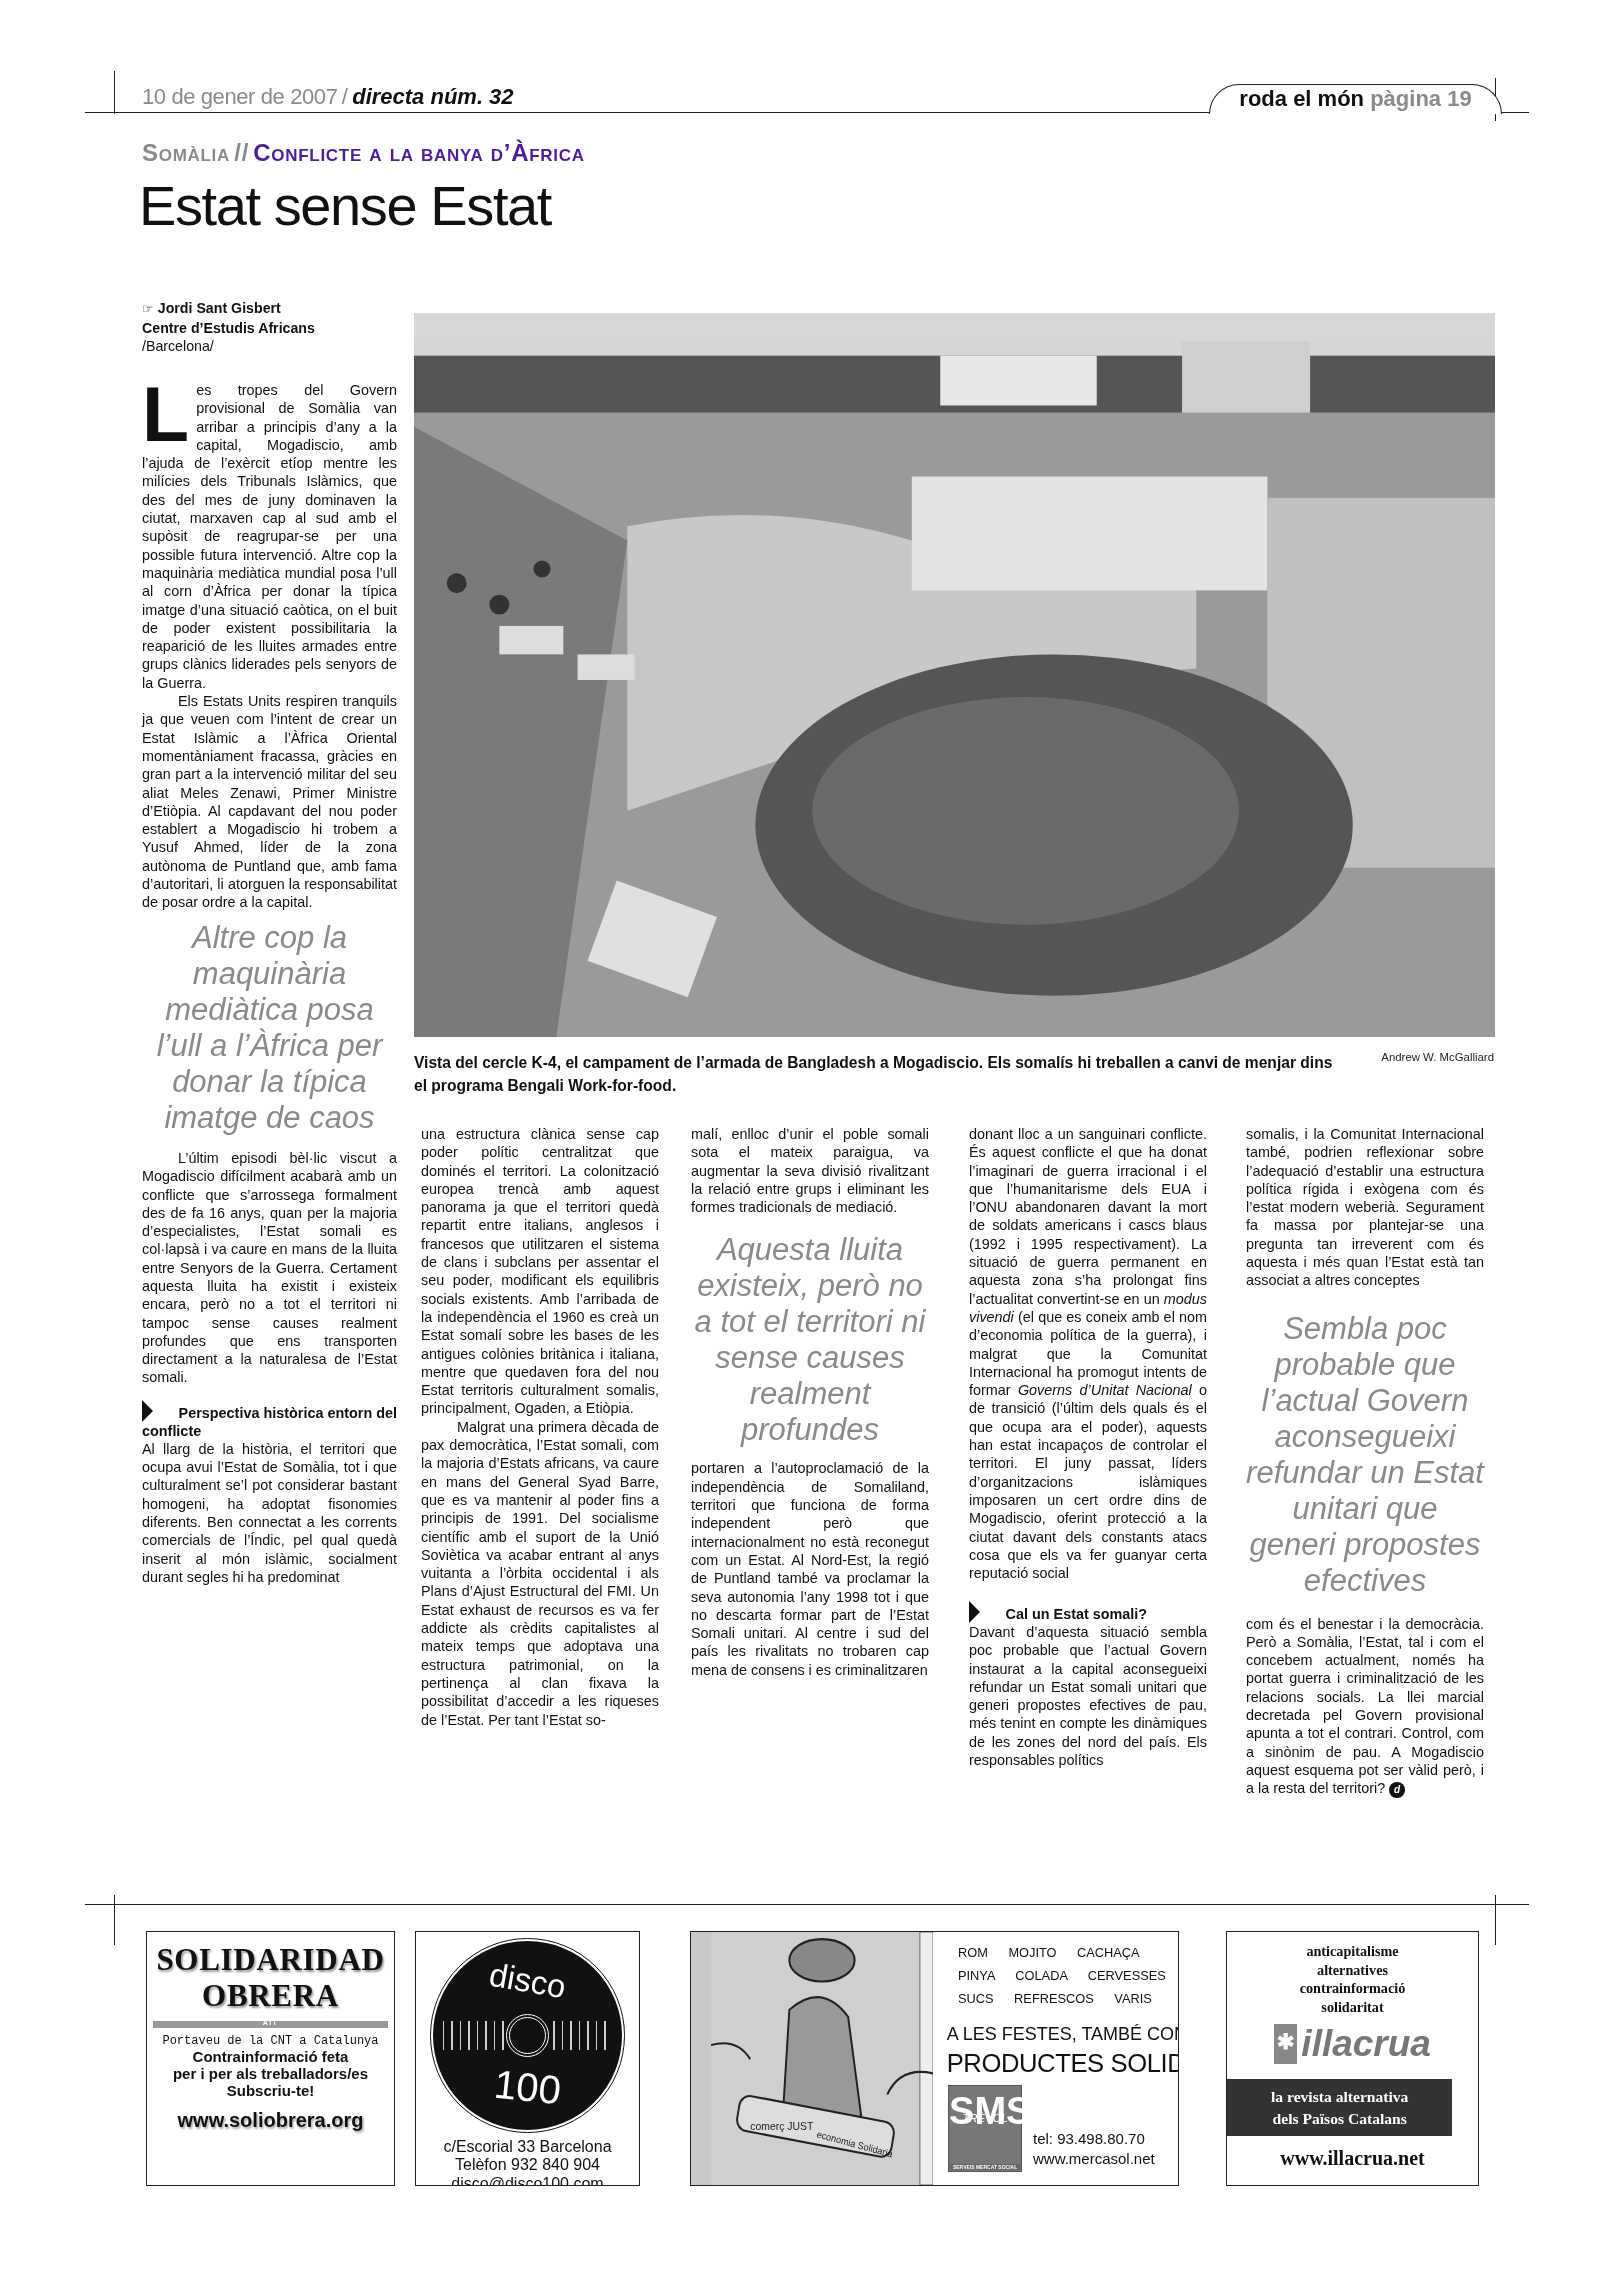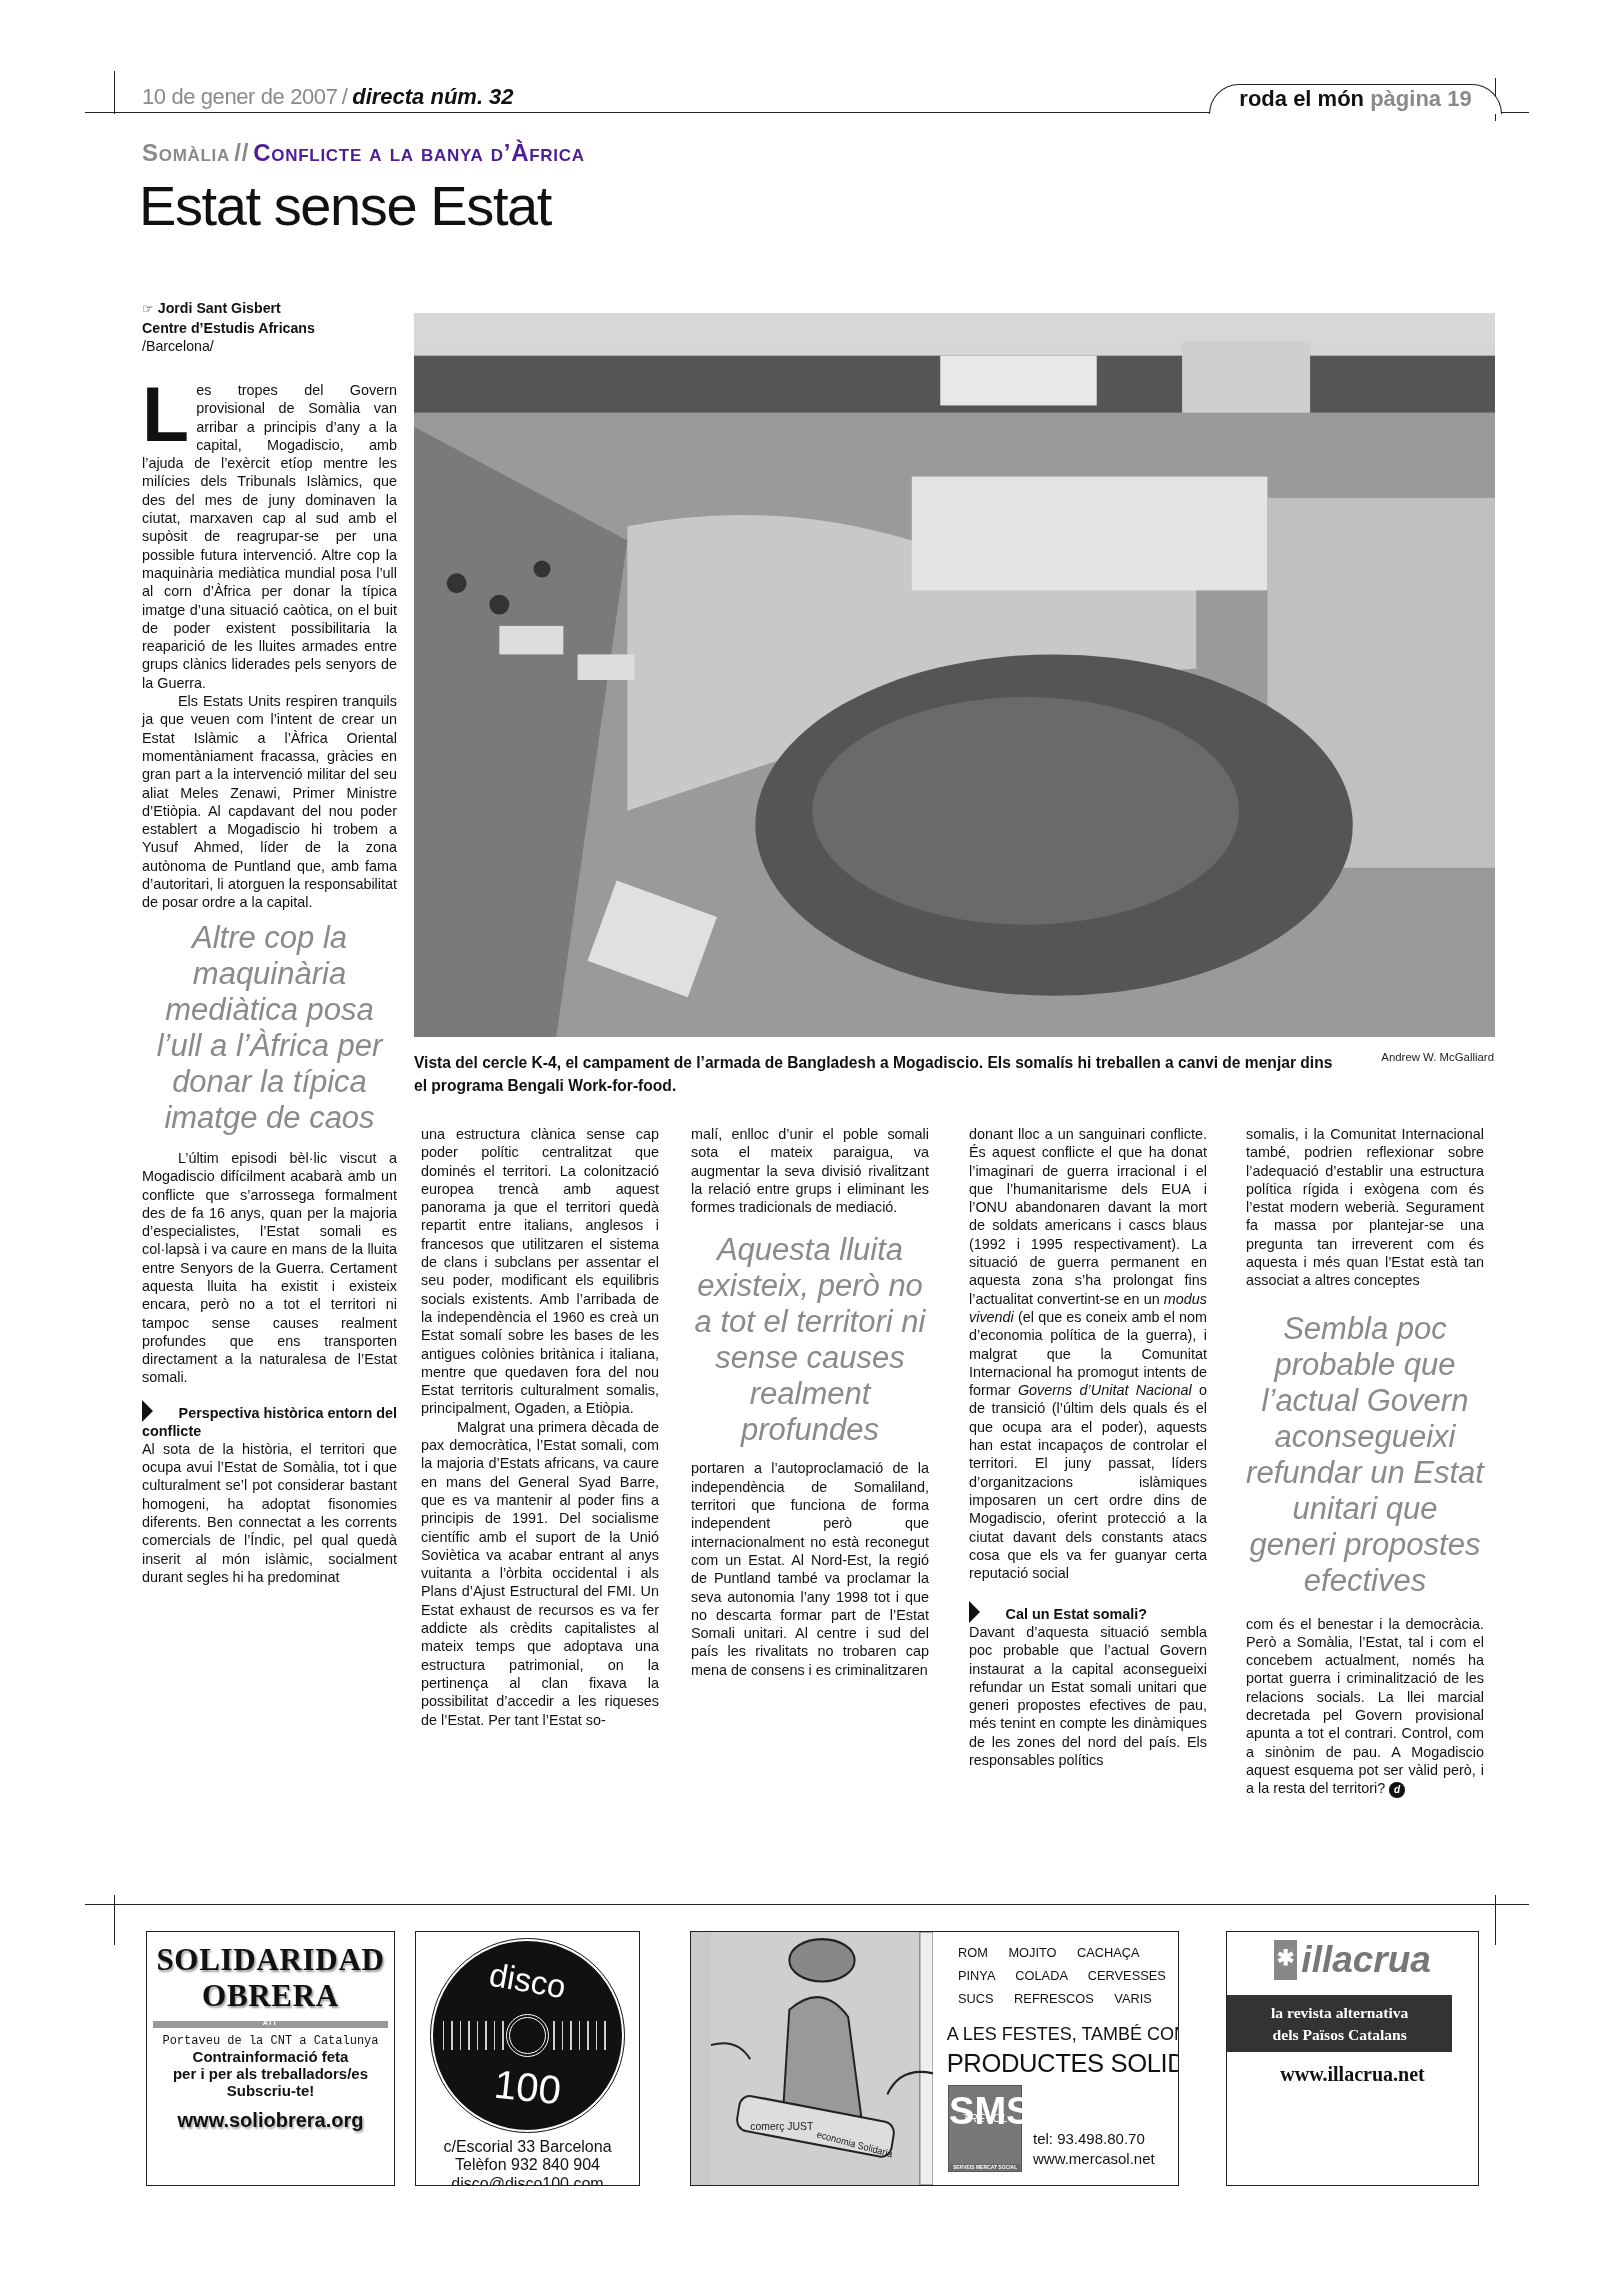--- a/index.html
+++ b/index.html
@@ -125,7 +125,7 @@
   <div class="pull" style="margin:8.5px 0 12.8px;">Altre cop la maquinària mediàtica posa l’ull a l’Àfrica per donar la típica imatge de caos</div>
   <p class="ind">L’últim episodi bèl·lic viscut a Mogadiscio difícilment acabarà amb un conflicte que s’arrossega formalment des de fa 16 anys, quan per la majoria d’especialistes, l’Estat somali es col·lapsà i va caure en mans de la lluita entre Senyors de la Guerra. Certament aquesta lluita ha existit i existeix encara, però no a tot el territori ni tampoc sense causes realment profundes que ens transporten directament a la naturalesa de l’Estat somali.</p>
   <div class="subhead"><span class="tri"></span><span>Perspectiva històrica entorn del conflicte</span></div>
-  <p>Al sota de la història, el territori que ocupa avui l’Estat de Somàlia, tot i que culturalment se’l pot considerar bastant homogeni, ha adoptat fisonomies diferents. Ben connectat a les corrents comercials de l’Índic, pel qual quedà inserit al món islàmic, socialment durant segles hi ha predominat</p>
+  <p>Al llarg de la història, el territori que ocupa avui l’Estat de Somàlia, tot i que culturalment se’l pot considerar bastant homogeni, ha adoptat fisonomies diferents. Ben connectat a les corrents comercials de l’Índic, pel qual quedà inserit al món islàmic, socialment durant segles hi ha predominat</p>
 </div>
 
 <div class="photo">

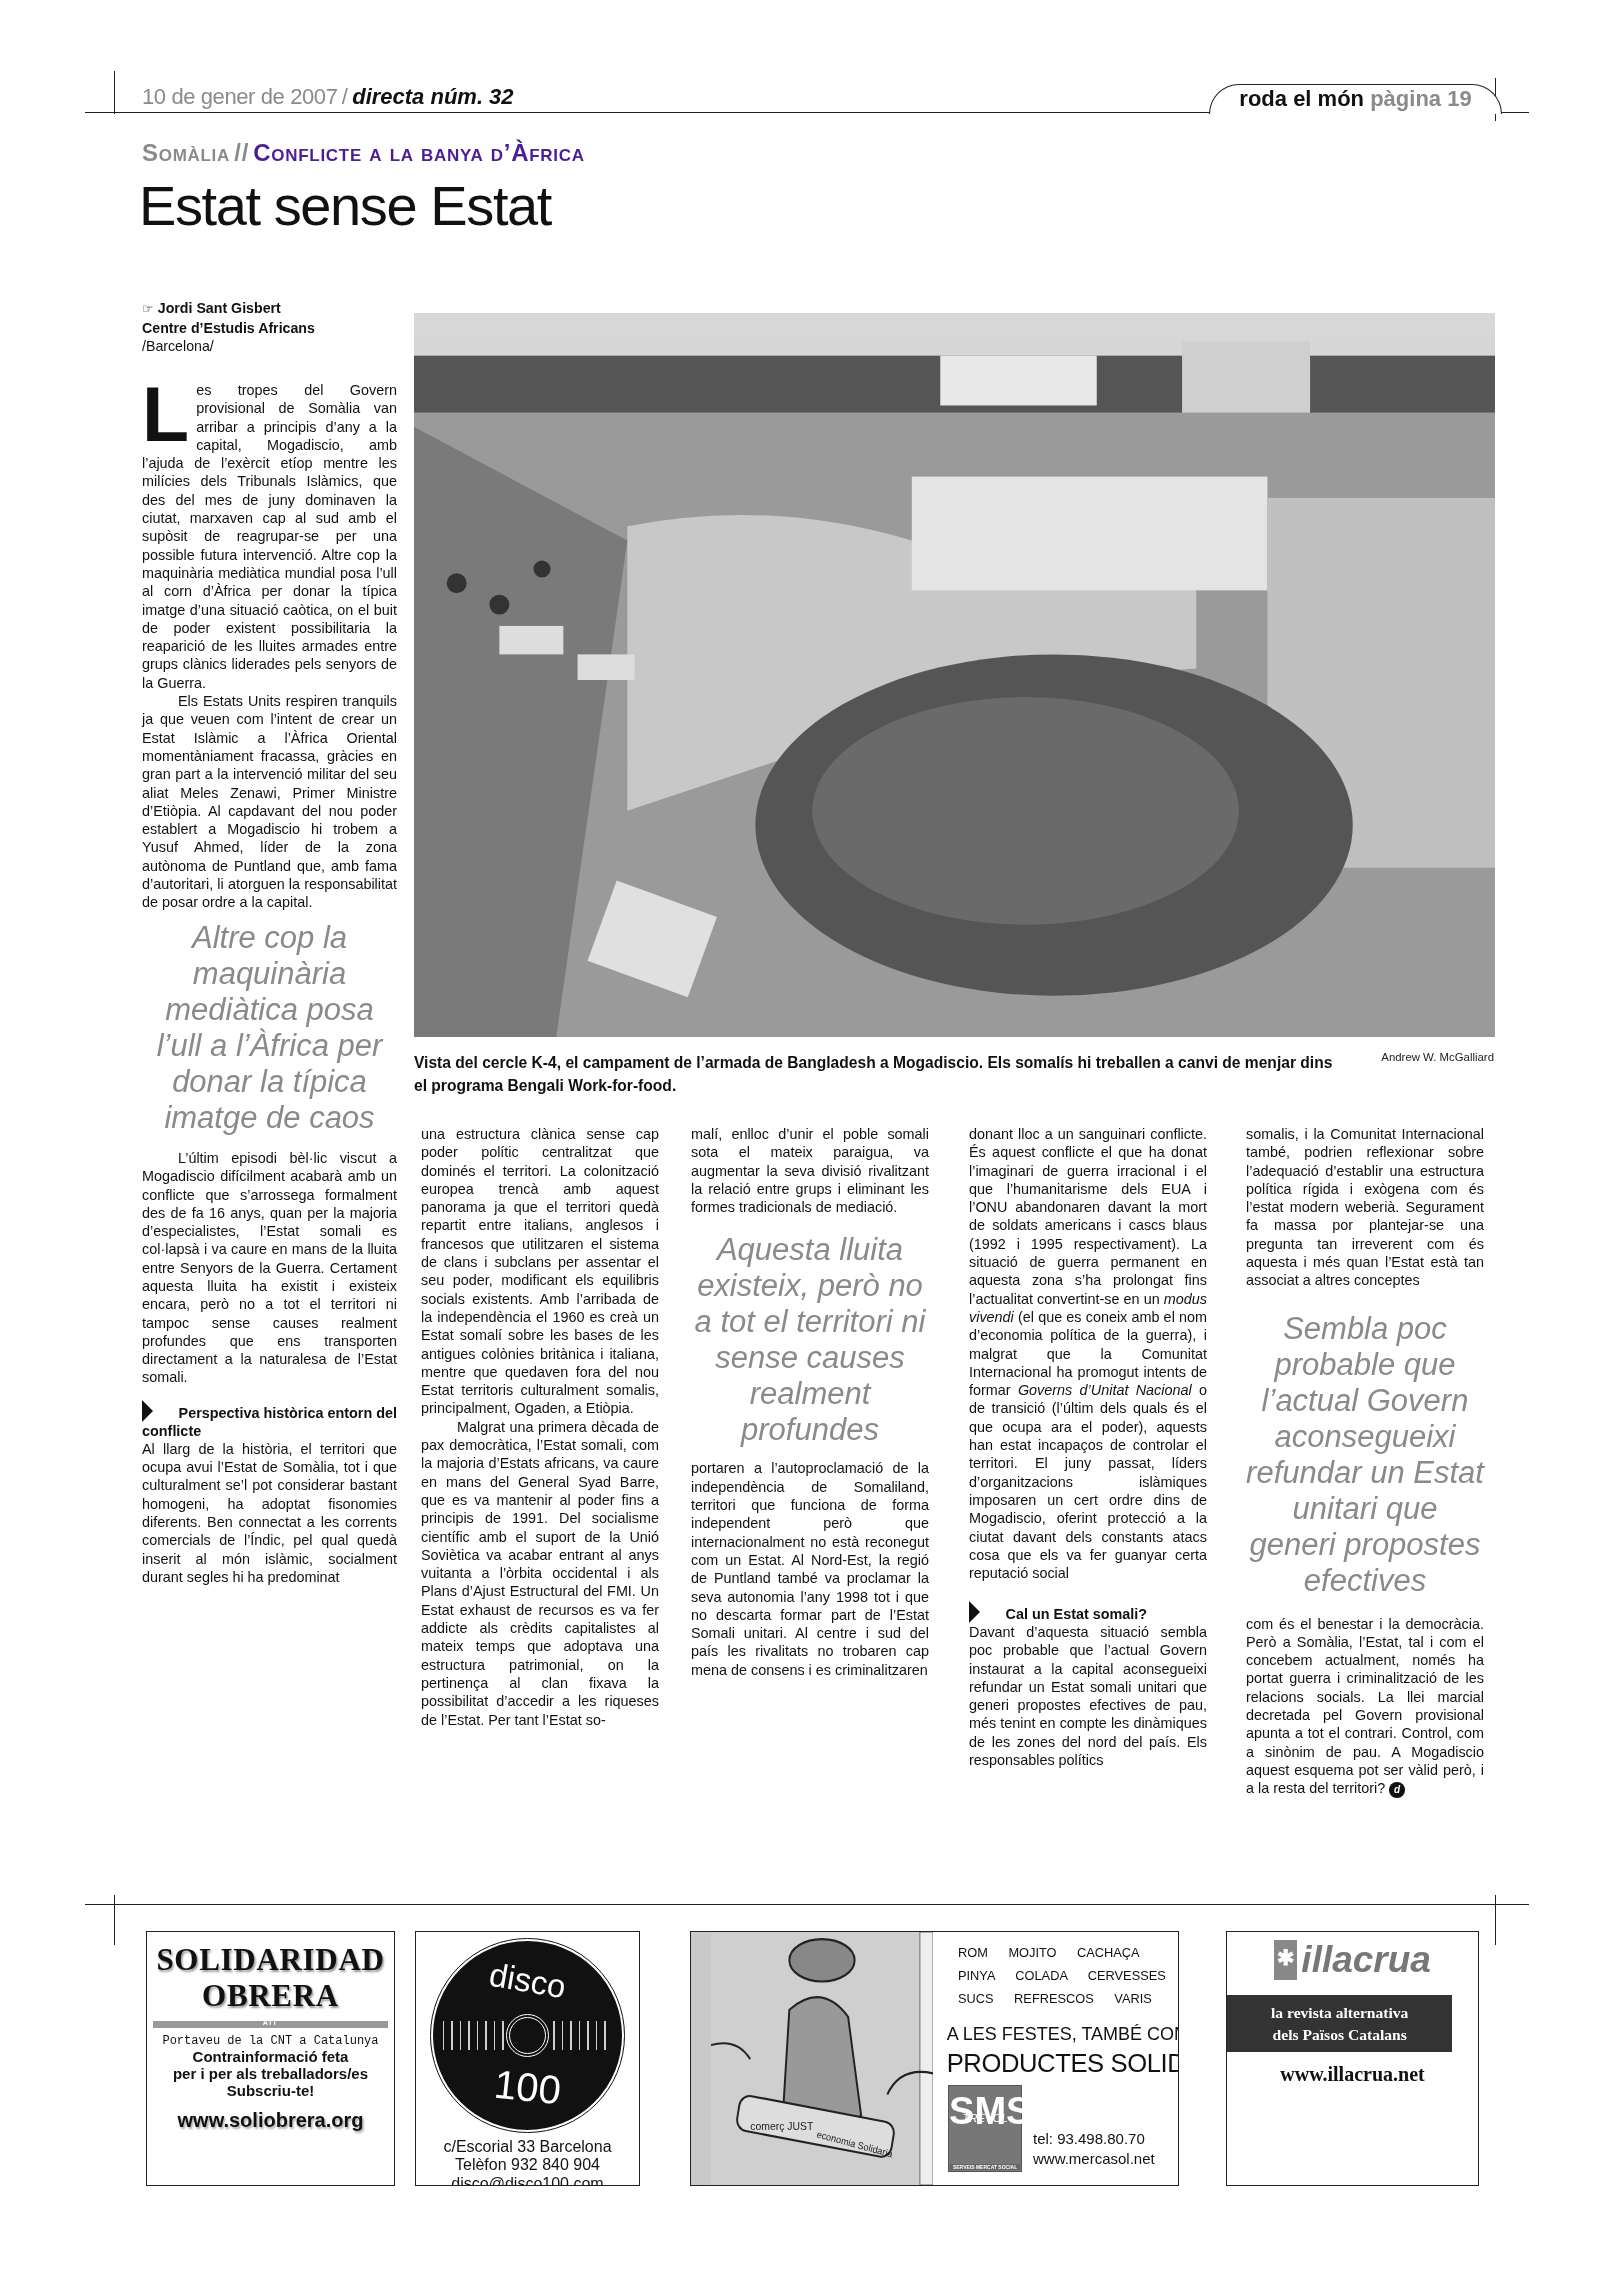--- a/index.html
+++ b/index.html
@@ -245,6 +245,12 @@
 </div>
 
 <div class="ad ad-illa">
+  <div class="illa-top">
+    <div>anticapitalisme</div>
+    <div>alternatives</div>
+    <div>contrainformació</div>
+    <div>solidaritat</div>
+  </div>
   <div class="illa-logo">
       <span class="mark">✱</span>
       <span>illacrua</span>

